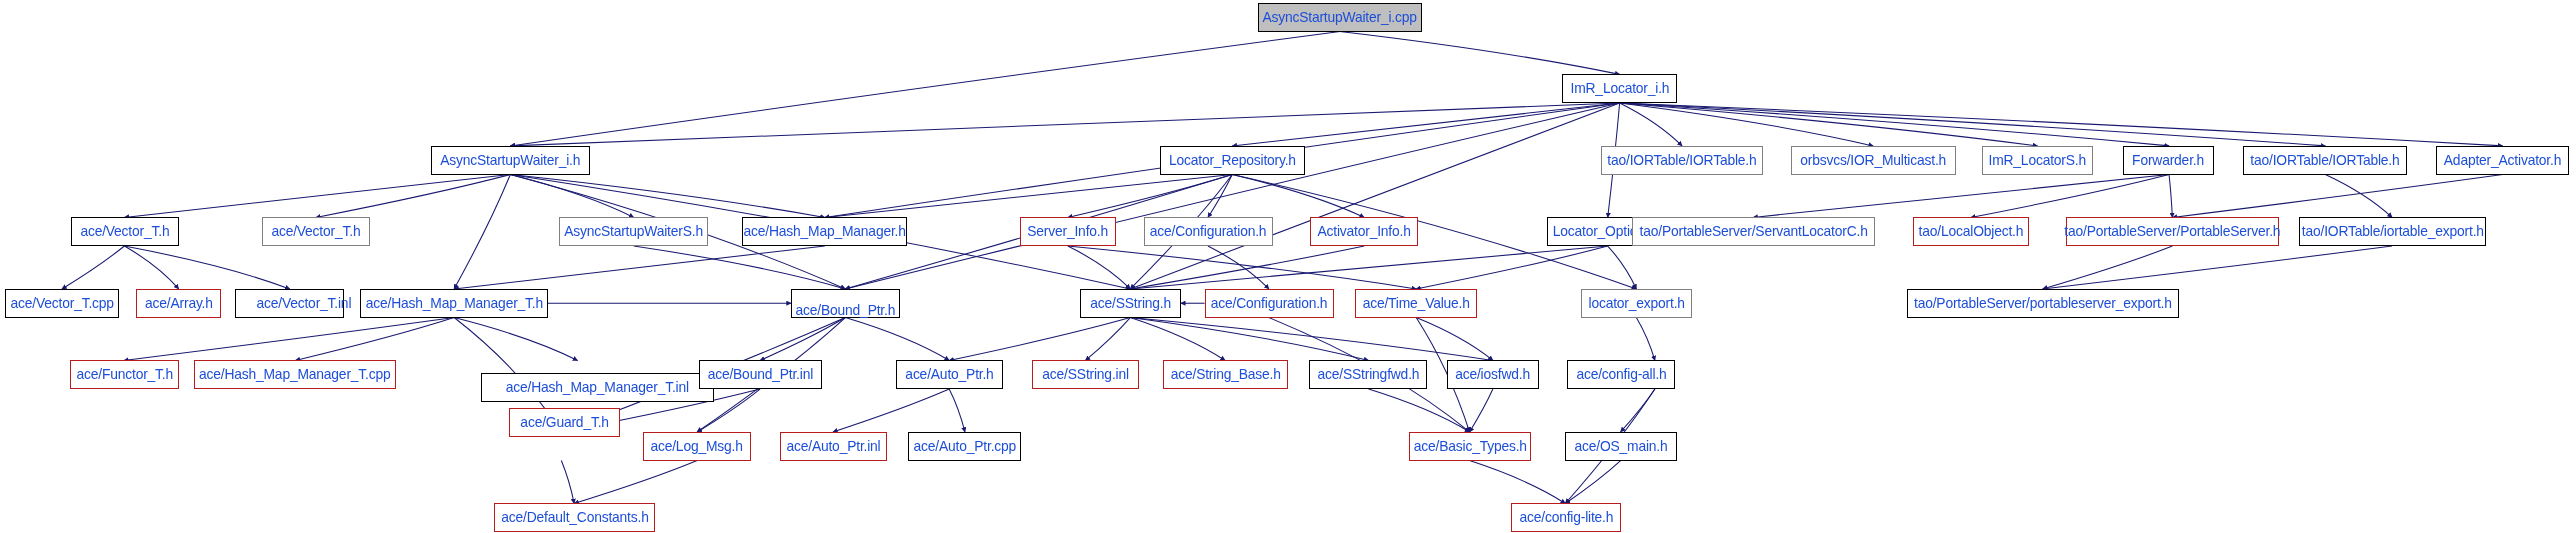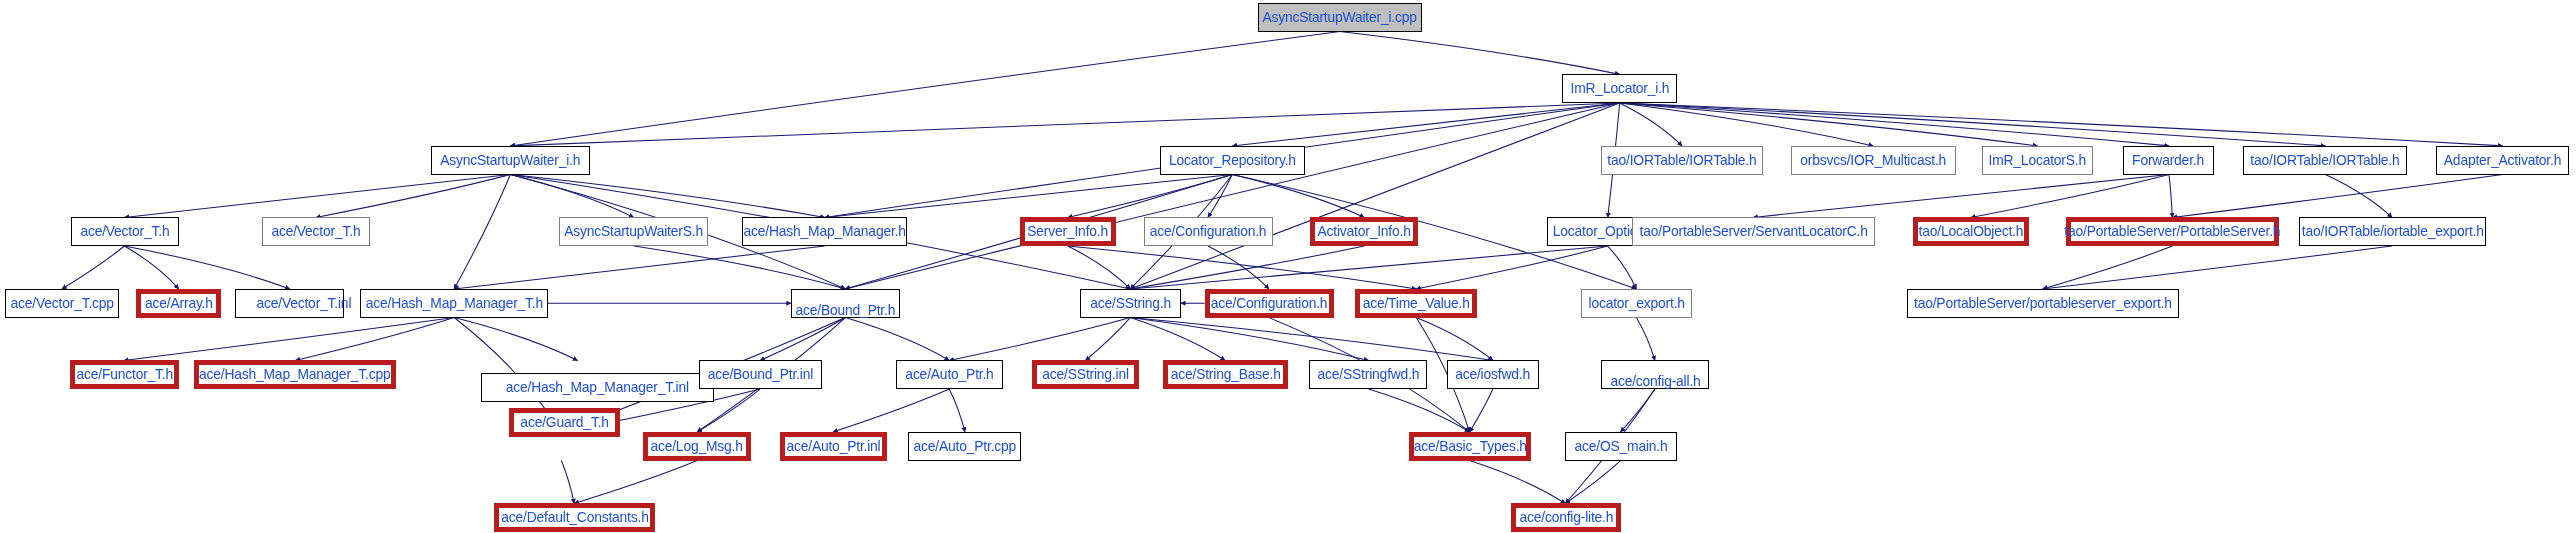--- a/index.html
+++ b/index.html
@@ -43,7 +43,7 @@
     border: 1px solid #000000;
   }
   .node.red {
-    border: 5px solid #b91c1c;
+    border: 1px solid #b91c1c;
   }
   .node.root {
     border: 1px solid #000000;

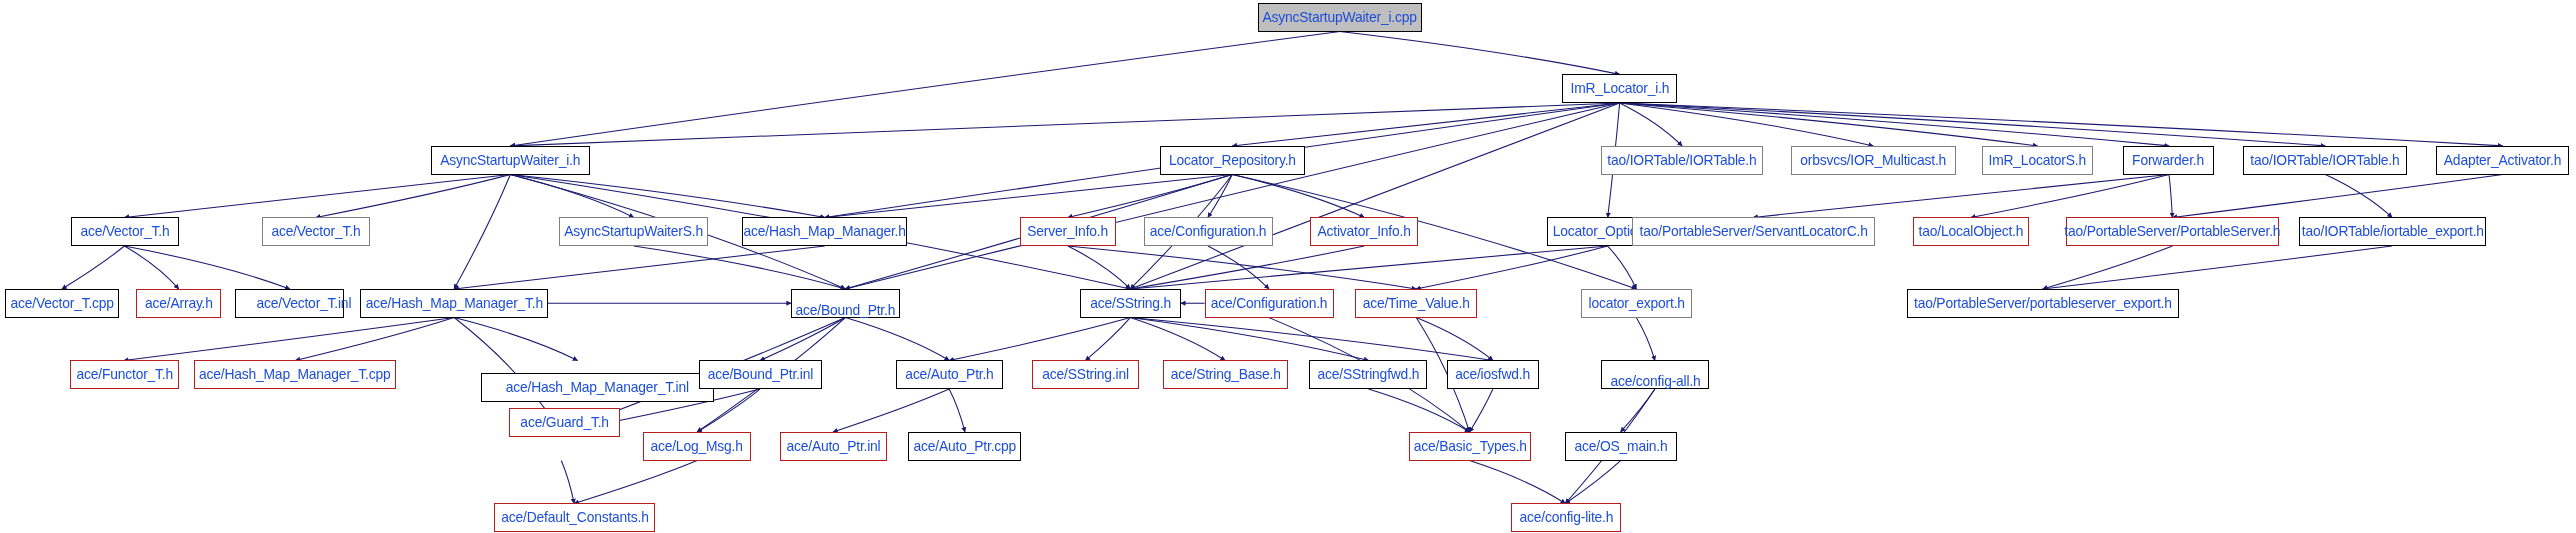--- a/index.html
+++ b/index.html
@@ -269,7 +269,7 @@
       <div class="node black" style="left: 1447px; top: 360px; width: 92px;">
         <span class="node-label">ace/iosfwd.h</span>
       </div>
-      <div class="node black" style="left: 1601px; top: 360px; width: 108px; align-items: flex-end;">
+      <div class="node black" style="left: 1567px; top: 360px; width: 108px;">
         <span class="node-label">ace/config-all.h</span>
       </div>
       <div class="node red" style="left: 509px; top: 408px; width: 111px;">

